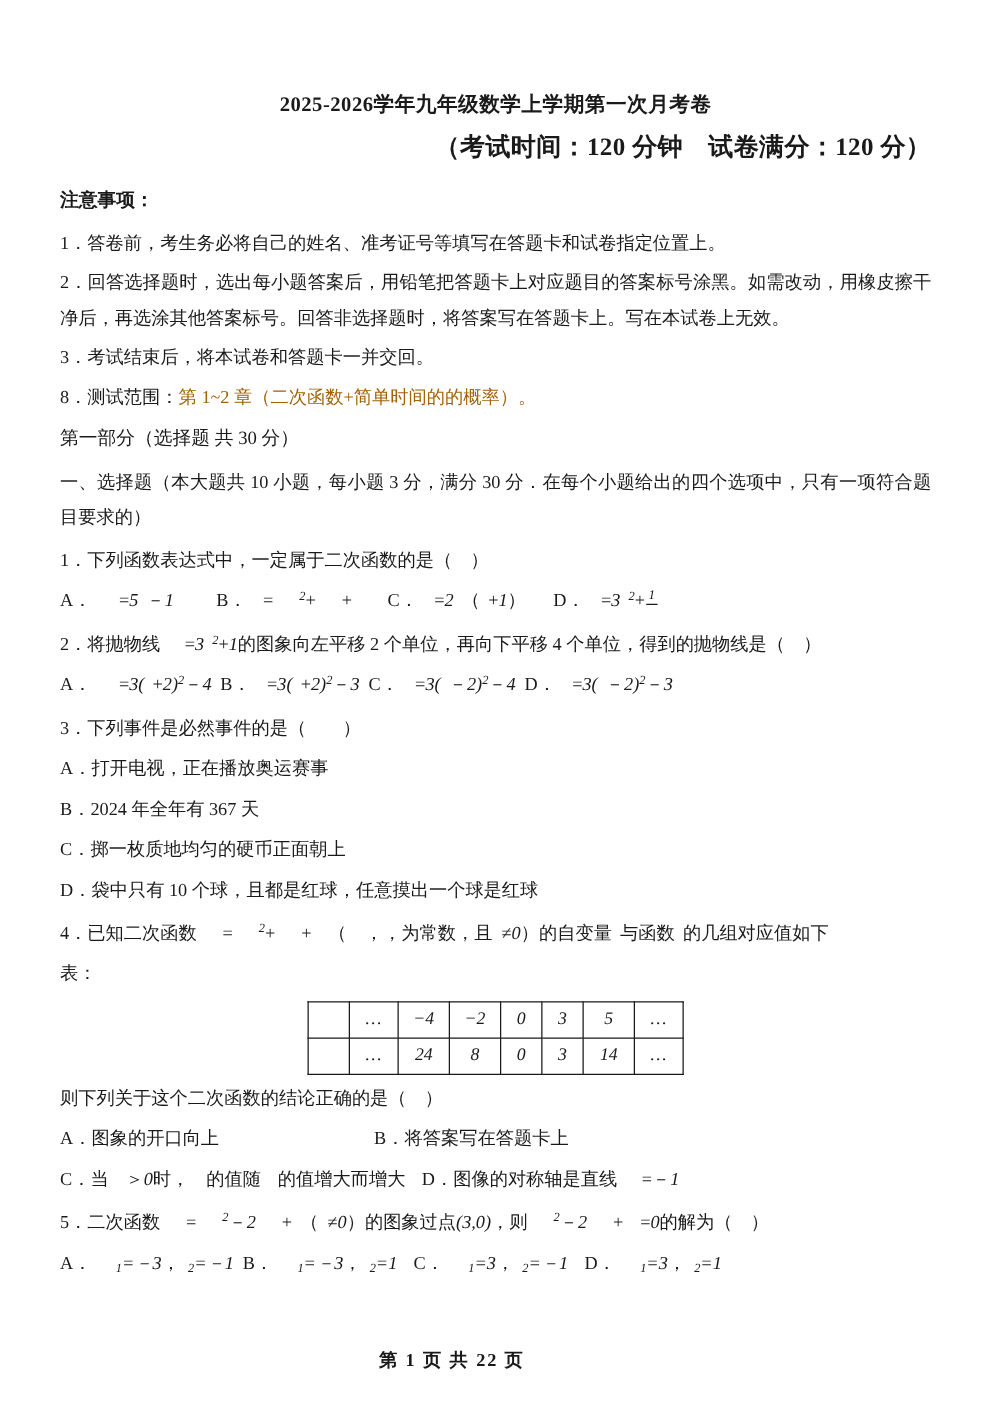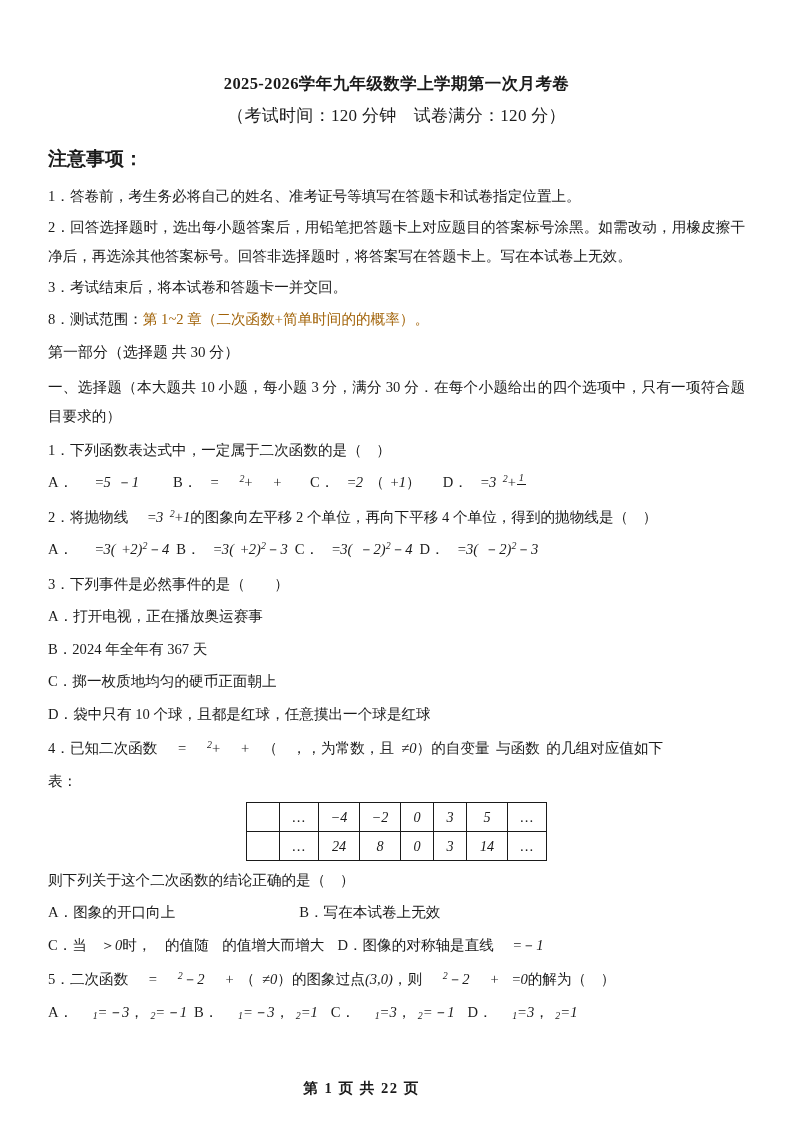--- a/index.html
+++ b/index.html
@@ -35,9 +35,9 @@
     line-height: 1.5;
   }
   .doc-subtitle {
-    text-align: center;
-    font-size: 17px;
-    font-weight: 400;
+    text-align: right;
+    font-size: 20px;
+    font-weight: 700;
     letter-spacing: 0.3px;
     margin: 0 0 18px 0;
     line-height: 1.5;

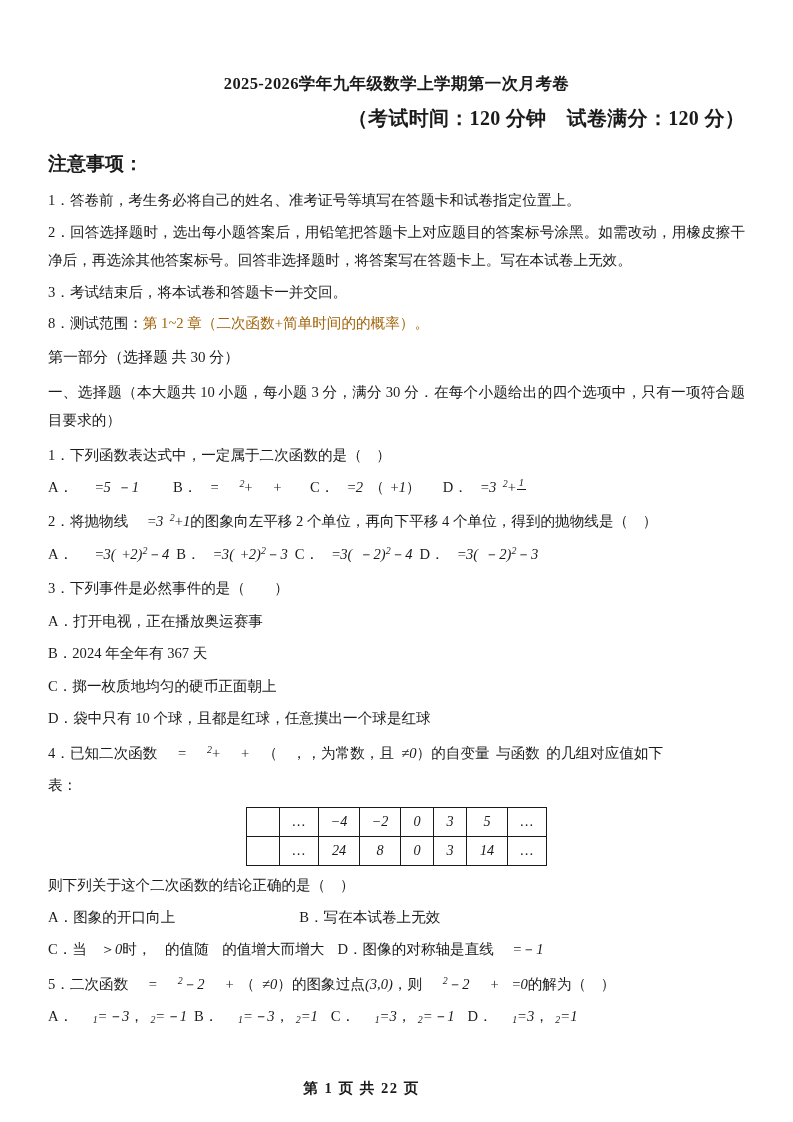--- a/index.html
+++ b/index.html
@@ -45,7 +45,7 @@
 
   
   .notice-heading {
-    font-size: 19px;
+    font-size: 15px;
     font-weight: 700;
     margin: 0 0 9px 0;
     line-height: 1.4;

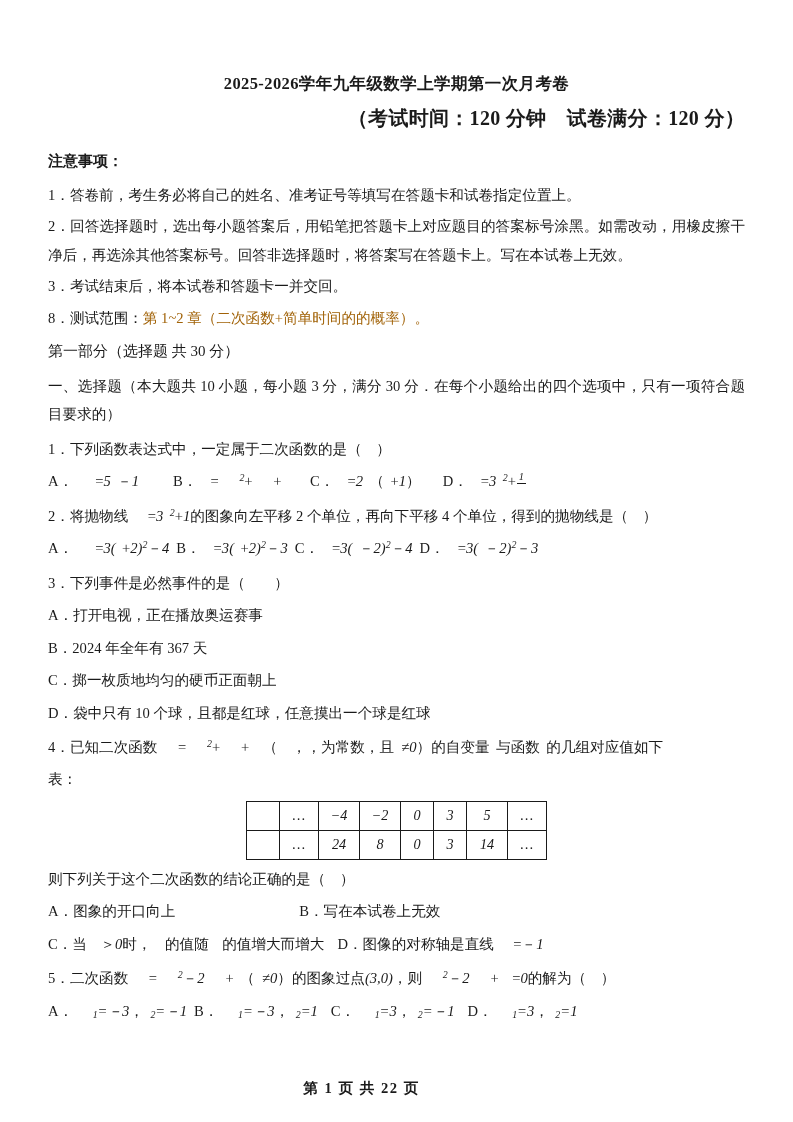--- a/index.html
+++ b/index.html
@@ -244,7 +244,7 @@
   </div>
 
   <p class="q-line">则下列关于这个二次函数的结论正确的是（　）</p>
-  <p class="opt-row"><span>A．图象的开口向上</span><span class="gap-xl"></span><span class="gap-xl"></span><span class="gap-xl"></span><span class="gap-l"></span><span>B．写在本试卷上无效</span></p>
+  <p class="opt-row"><span>A．图象的开口向上</span><span class="gap-xl"></span><span class="gap-xl"></span><span class="gap-xl"></span><span class="gap-l"></span><span>B．将答案写在答题卡上</span></p>
   <p class="opt-row"><span>C．当</span><span class="gap-s"></span><span class="mv">x</span><span class="op">＞</span><span class="num">0</span><span>时，</span><span class="gap-s"></span><span class="mv">y</span><span>的值随</span><span class="gap-s"></span><span class="mv">x</span><span>的值增大而增大</span><span class="gap-m"></span><span>D．图像的对称轴是直线</span><span class="gap-m"></span><span class="mv">x</span><span class="op">=－</span><span class="num">1</span></p>
 
   <p class="q-stem"><span>5．二次函数</span><span class="gap-s"></span><span class="mv">y</span><span class="gap-s"></span><span class="op">=</span><span class="gap-s"></span><span class="mv">a</span><span class="mv">x</span><sup class="pw">2</sup><span class="op">－</span><span class="num">2</span><span class="mv">a</span><span class="mv">x</span><span class="gap-s"></span><span class="op">+</span><span class="mv">c</span><span>（</span><span class="mv">a</span><span class="op">≠</span><span class="num">0</span><span>）的图象过点</span><span class="num">(3,0)</span><span>，则</span><span class="gap-s"></span><span class="mv">a</span><span class="mv">x</span><sup class="pw">2</sup><span class="op">－</span><span class="num">2</span><span class="mv">a</span><span class="mv">x</span><span class="gap-s"></span><span class="op">+</span><span class="mv">c</span><span class="gap-s"></span><span class="op">=</span><span class="num">0</span><span>的解为（　）</span></p>

